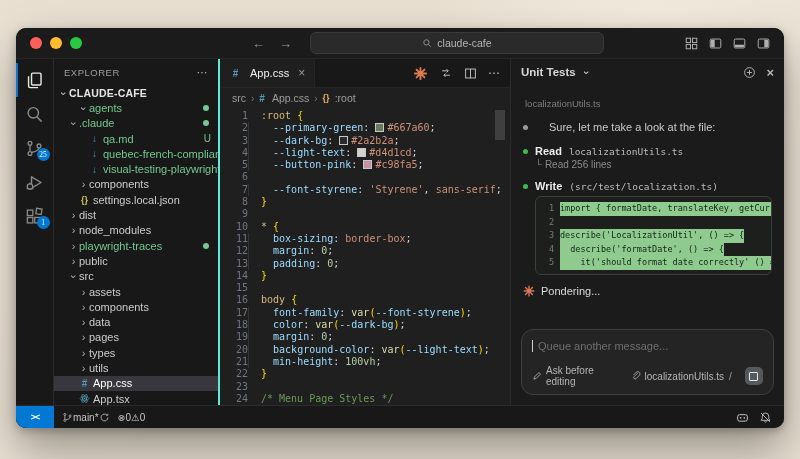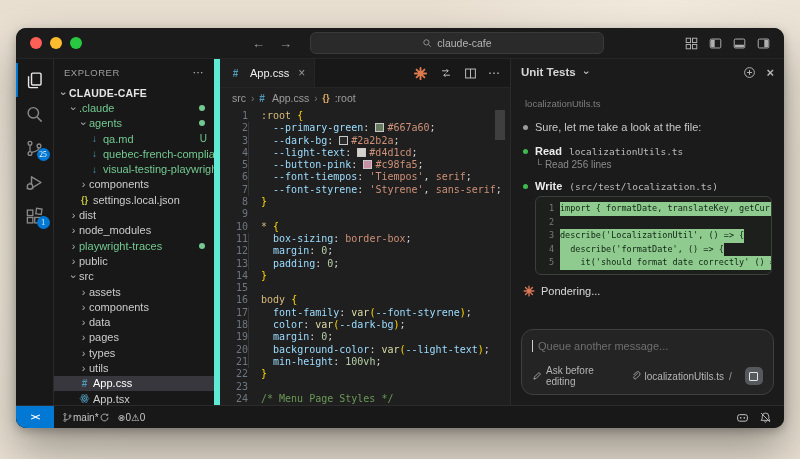--- a/index.html
+++ b/index.html
@@ -30,7 +30,7 @@
   .badge{position:absolute;right:4px;bottom:4px;min-width:13px;height:13px;border-radius:7px;background:#0078d4;
     color:#fff;font-size:7.5px;display:flex;align-items:center;justify-content:center;padding:0 2px;box-sizing:border-box;}
   
-  .sidebar{width:166px;flex:none;background:#181818;border-right:6px solid #5eead4;box-sizing:border-box;
+  .sidebar{width:166px;flex:none;background:#181818;border-right:2px solid #5eead4;box-sizing:border-box;
     display:flex;flex-direction:column;overflow:hidden;}
   .sb-header{height:26px;flex:none;display:flex;align-items:center;justify-content:space-between;
     padding:0 10px;color:#9d9d9d;font-size:9.5px;letter-spacing:.5px;}

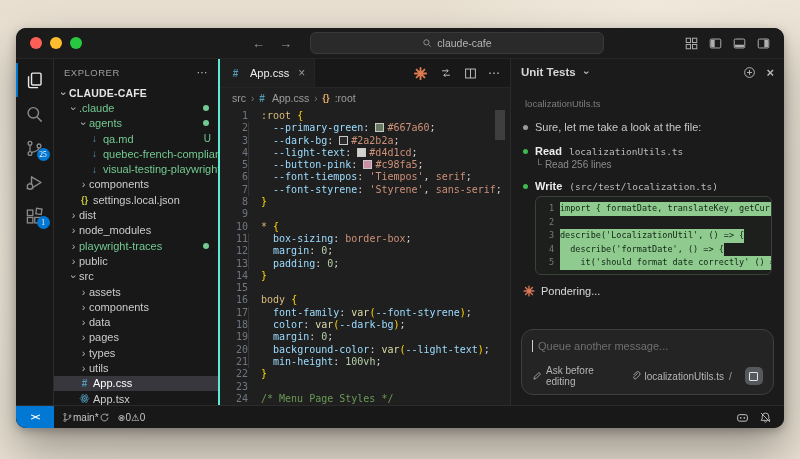--- a/index.html
+++ b/index.html
@@ -207,14 +207,14 @@
             <span class="arr down">›</span>
             <span class="lbl">CLAUDE-CAFE</span>
           </div>
+          <div class="trow git" style="padding-left: 24px;">
+            <span class="arr down">›</span>
+            <span class="lbl">agents</span>
+            <span class="mk-dot"></span>
+          </div>
           <div class="trow git" style="padding-left: 14px;">
             <span class="arr down">›</span>
             <span class="lbl">.claude</span>
-            <span class="mk-dot"></span>
-          </div>
-          <div class="trow git" style="padding-left: 24px;">
-            <span class="arr down">›</span>
-            <span class="lbl">agents</span>
             <span class="mk-dot"></span>
           </div>
           <div class="trow git" style="padding-left: 34px;">

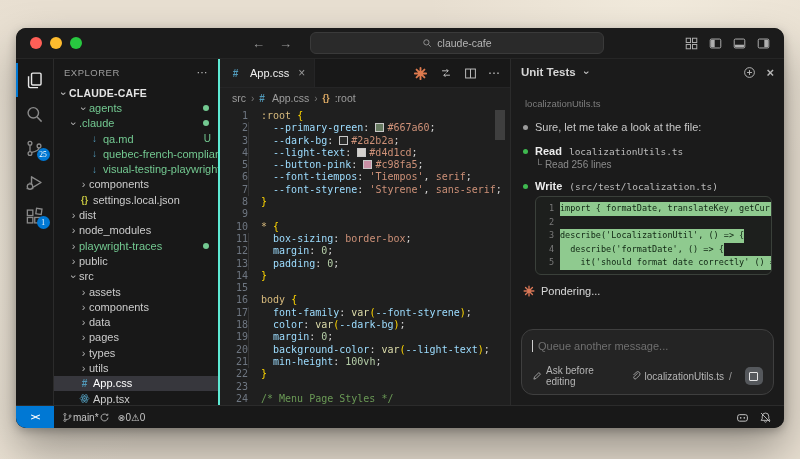--- a/index.html
+++ b/index.html
@@ -74,7 +74,7 @@
   .bubble{display:inline-block;background:#2d2d2e;border:1px solid #3c3c3c;border-radius:6px;
     padding:4px 10px;color:#d9d9d9;font-size:11px;}
   .ctx-file{color:#7e7e7e;font-size:9.5px;margin:7px 0 12px 2px;}
-  .msg-line{display:flex;align-items:flex-start;gap:7px;margin-bottom:12px;}
+  .msg-line{display:flex;align-items:flex-start;gap:21px;margin-bottom:12px;}
   .dot{width:5px;height:5px;border-radius:50%;flex:none;margin-top:4px;}
   .dot.gray{background:#9a9a9a}.dot.green{background:#3fb950}
   .tool-line{display:flex;align-items:baseline;gap:7px;}

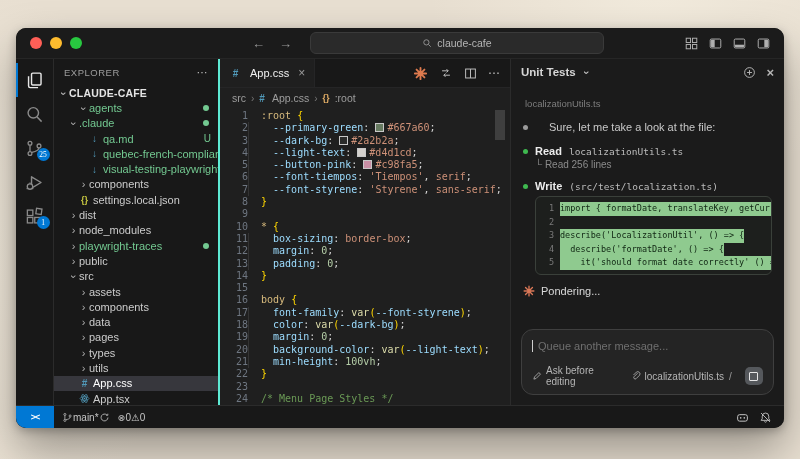--- a/index.html
+++ b/index.html
@@ -360,7 +360,6 @@
           </div>
           <div class="code-line">
             <span class="ln">6</span>
-            <span class="lc ind"><span class="c-pun">  </span><span class="c-prop">--font-tiempos</span><span class="c-pun">: </span><span class="c-val">'Tiempos'</span><span class="c-pun">, </span><span class="c-val">serif</span><span class="c-pun">;</span></span>
           </div>
           <div class="code-line">
             <span class="ln">7</span>

